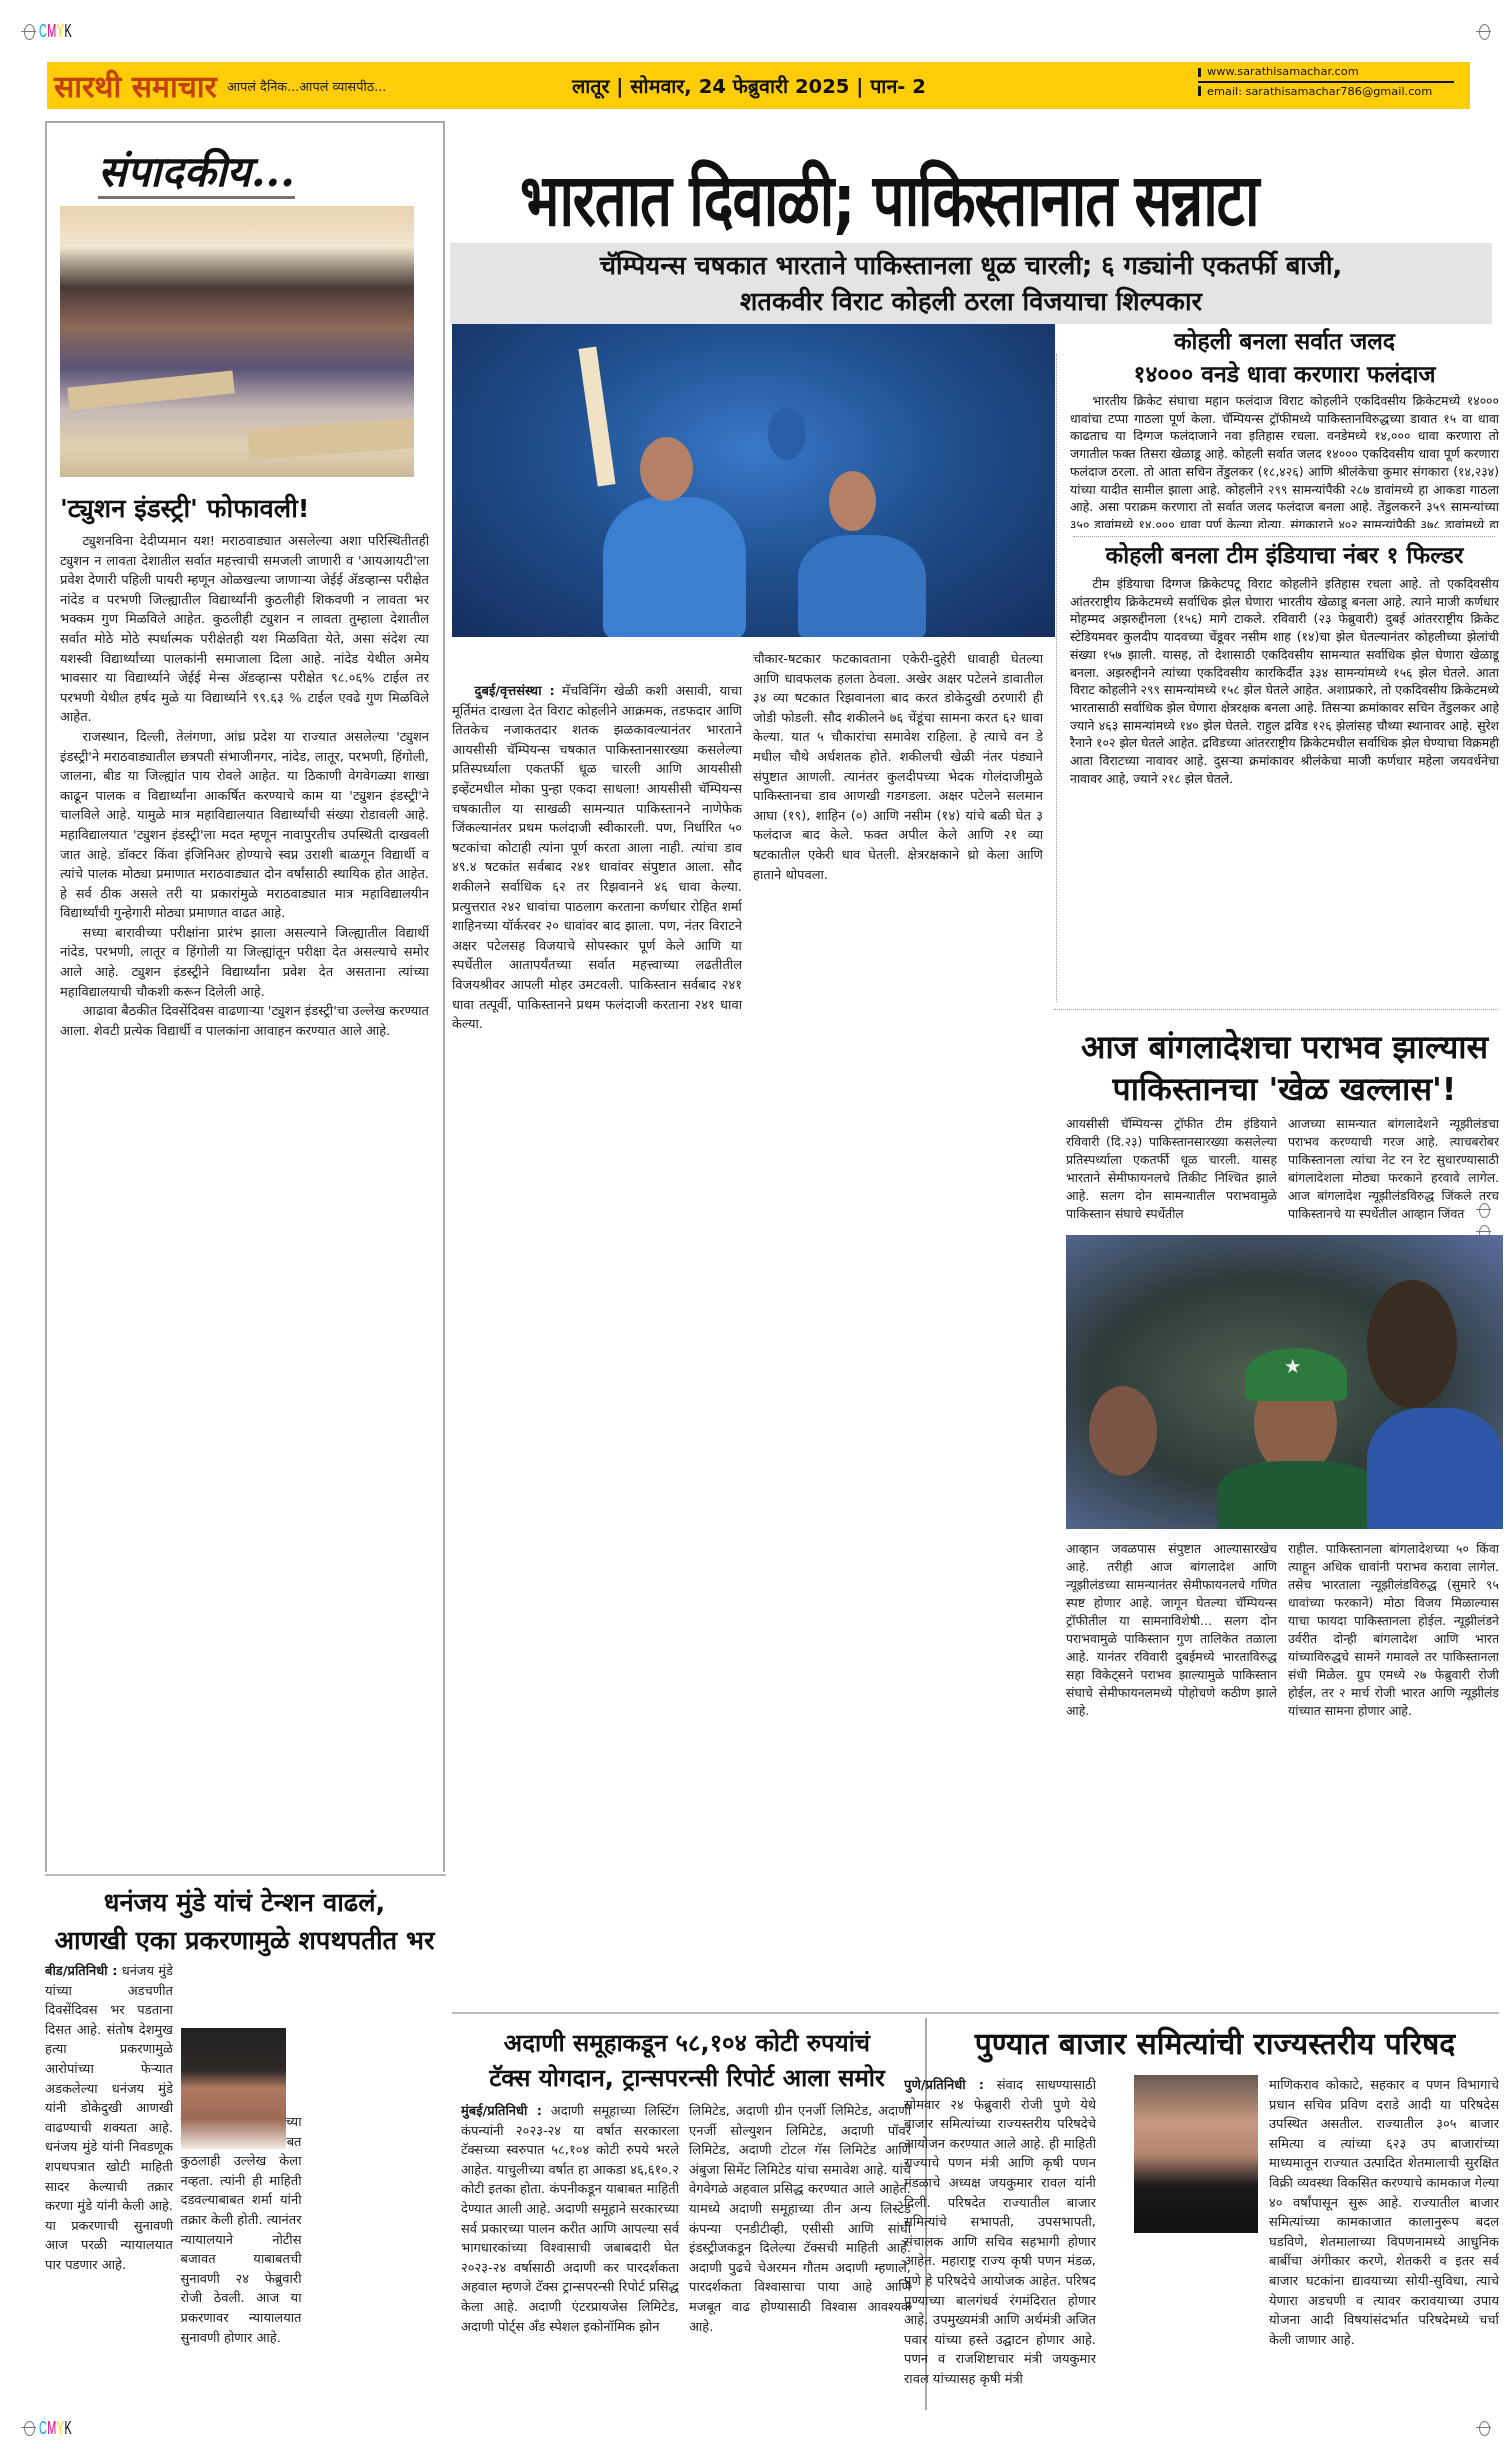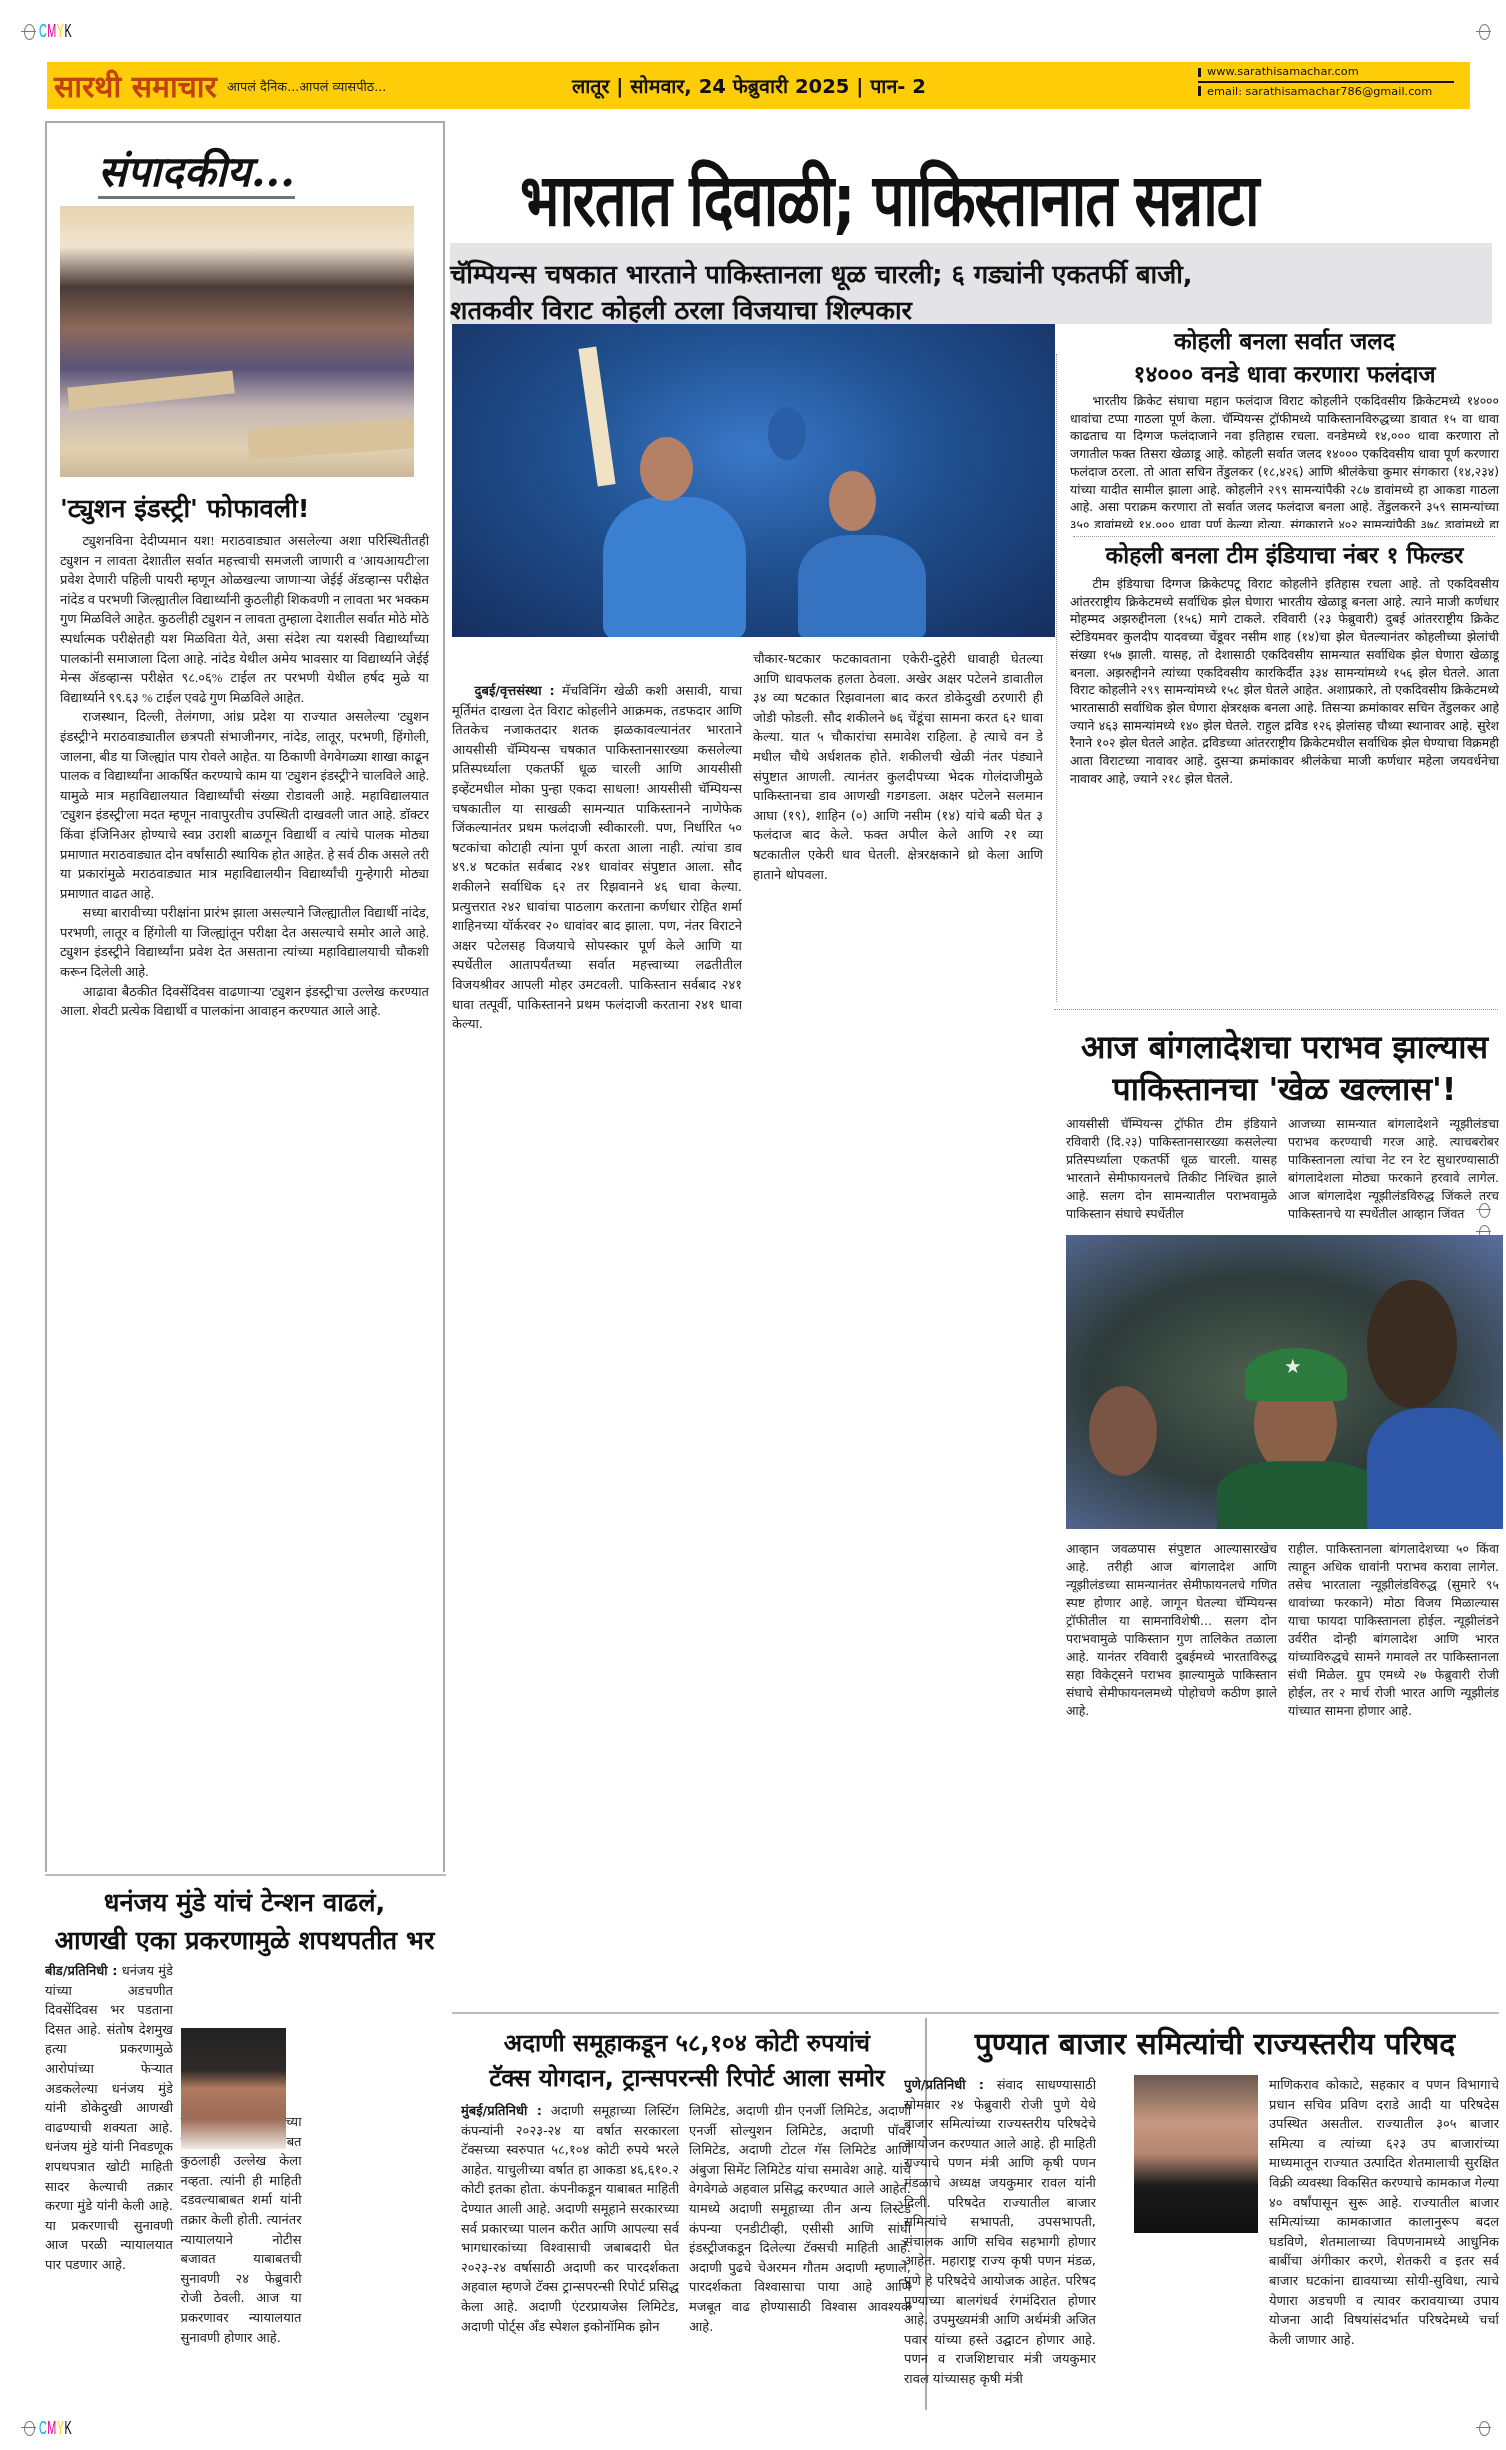--- a/index.html
+++ b/index.html
@@ -33,7 +33,7 @@
 
   .main-headline { left: 520px; top: 148px; font-size: 72px; font-weight: 900; letter-spacing: -1.5px; font-family: "DejaVu Sans", sans-serif; transform: scaleX(0.78); transform-origin: left; white-space: nowrap; }
   .deck { left: 450px; top: 243px; width: 1042px; height: 81px; background: #e4e4e6; }
-  .deck-text { left: 450px; top: 256px; width: 1042px; font-size: 25.6px; line-height: 36px; font-weight: bold; color: #111; }
+  .deck-text { left: 450px; top: 247px; width: 1042px; text-align: center; font-size: 25.6px; line-height: 36px; font-weight: bold; color: #111; }
 
   .cricket-photo { left: 452px; top: 324px; width: 603px; height: 313px; background: radial-gradient(ellipse at 50% 40%, #3a78c8 0%, #20508f 45%, #162e5e 100%); }
   .player { position: absolute; border-radius: 40% 40% 10% 10%; background: #3b7fd0; }

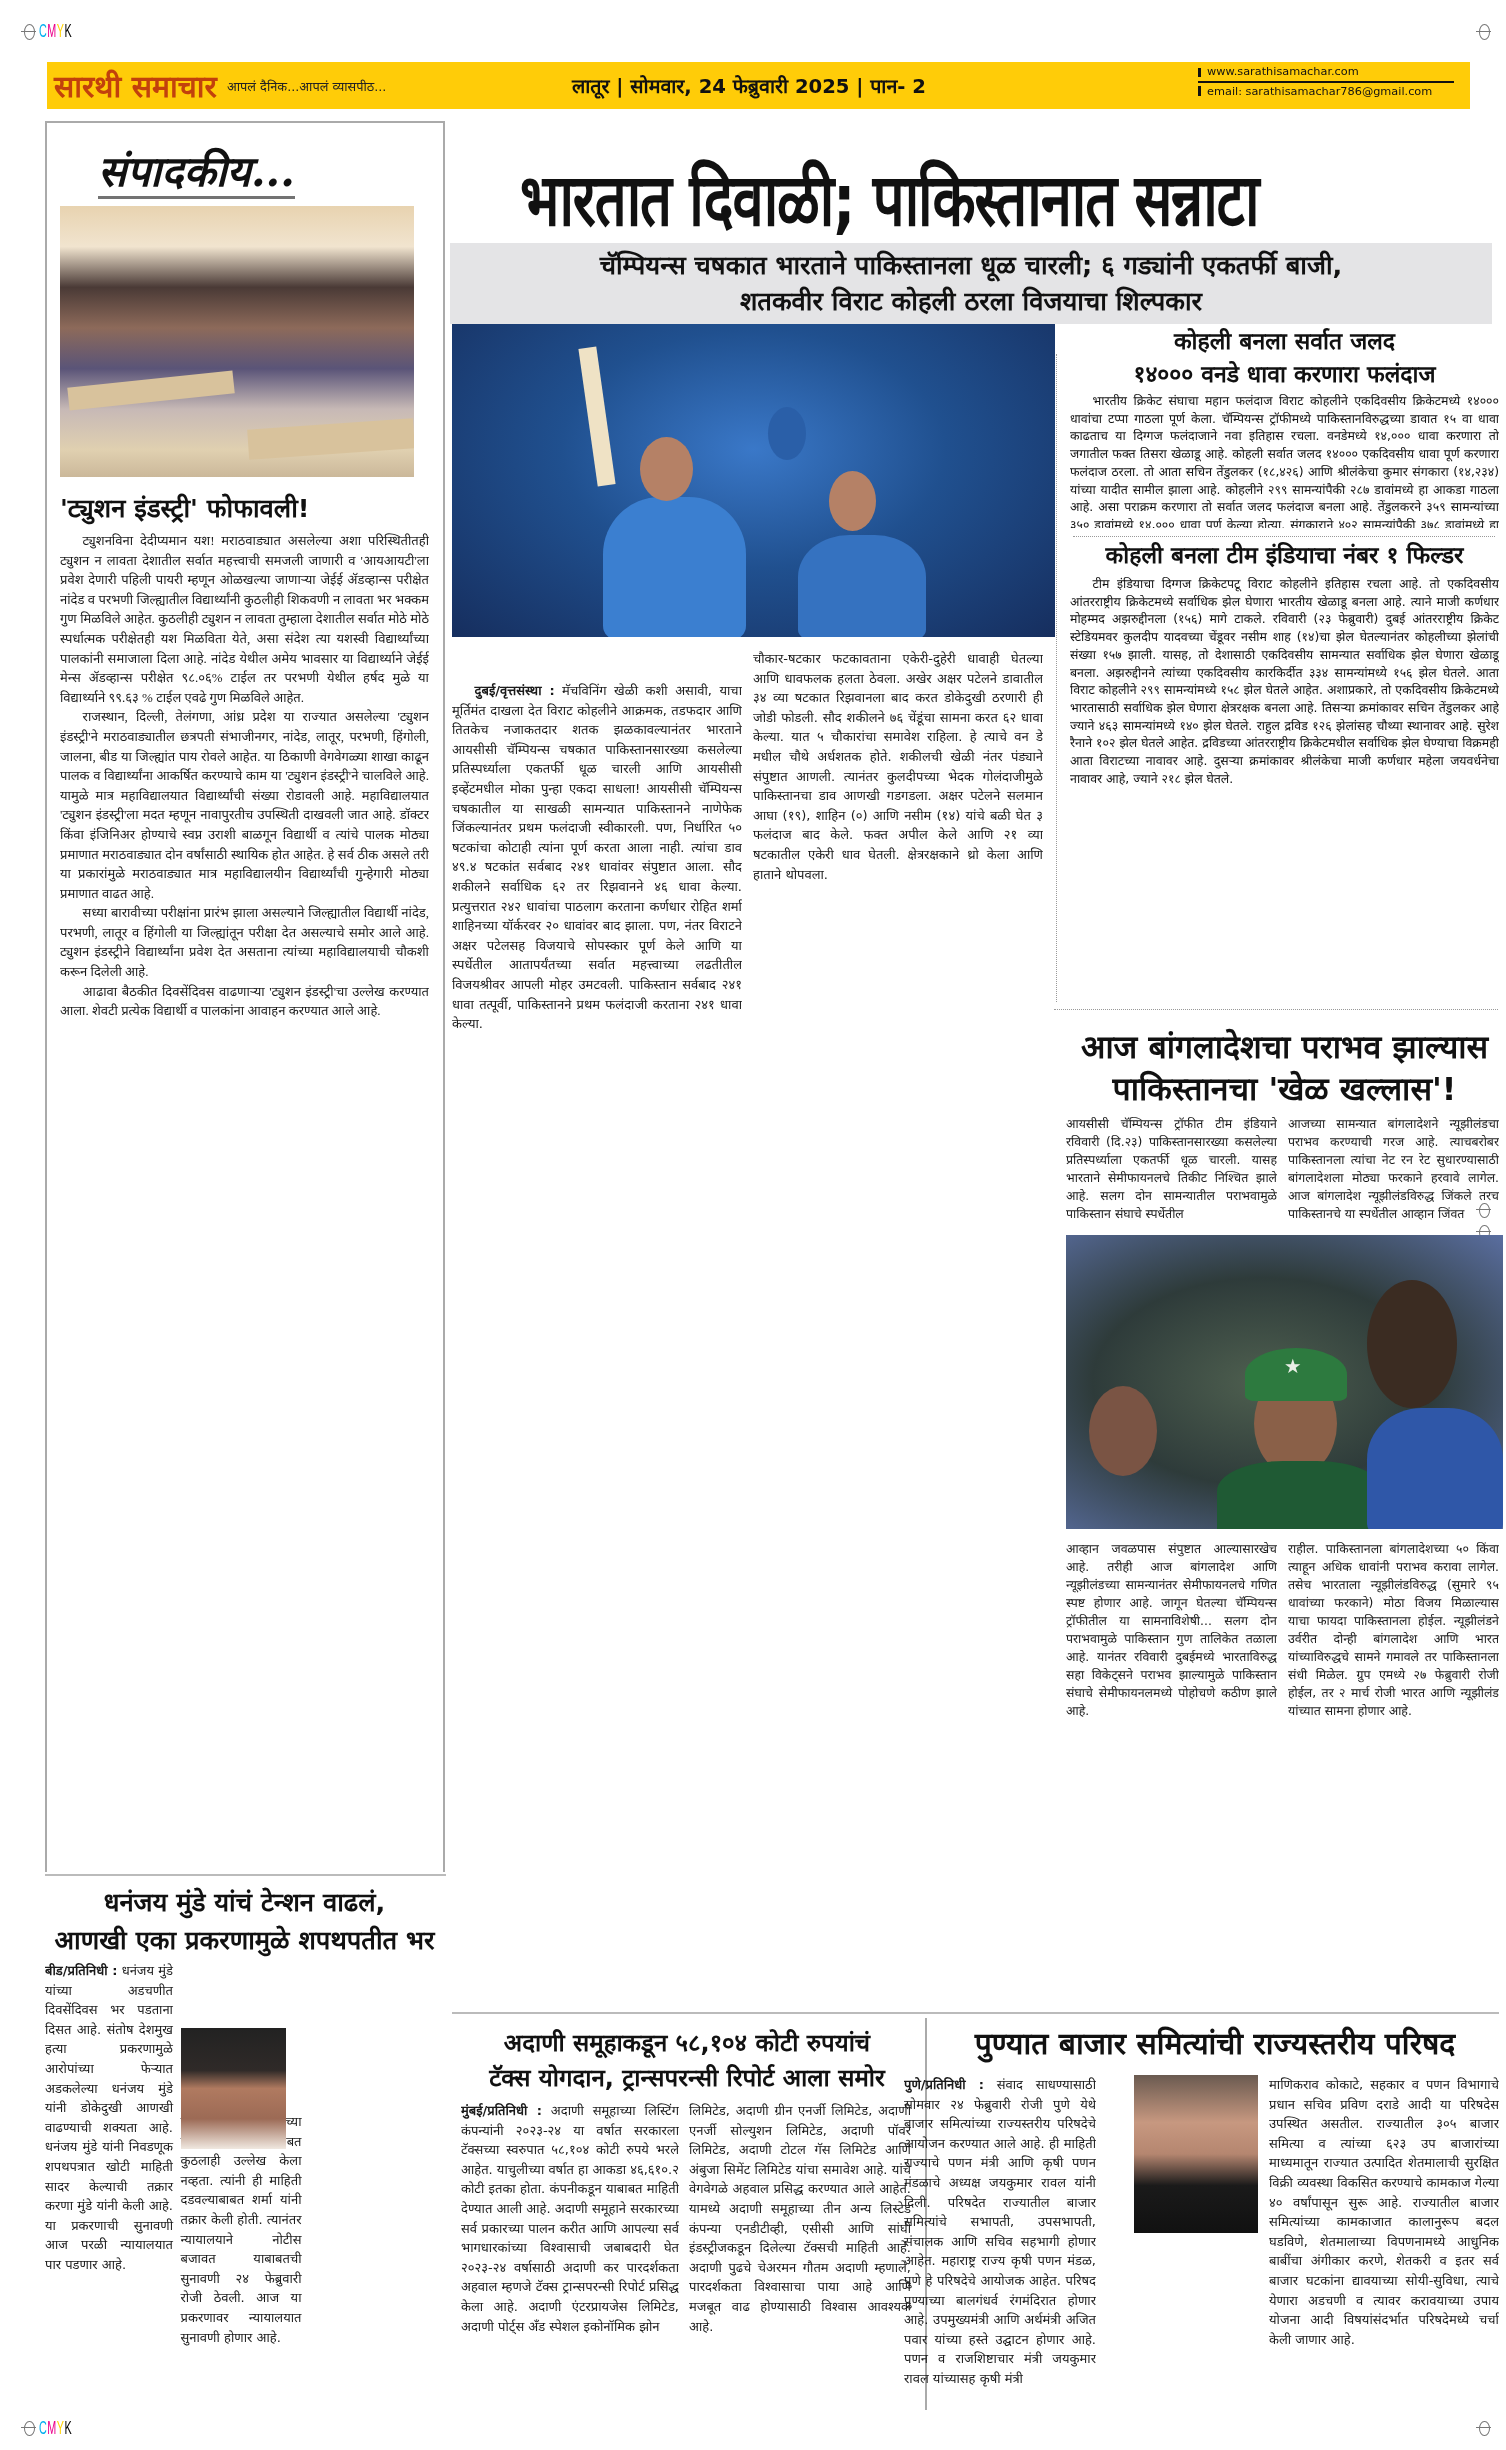--- a/index.html
+++ b/index.html
@@ -91,7 +91,7 @@
   <div class="desk" style="left:188px;top:218px;width:166px;height:30px;transform:rotate(-4deg);"></div>
 </div>
 <div class="abs head-md" style="left:60px;top:490px;font-size:25.6px;">'ट्युशन इंडस्ट्री' फोफावली!</div>
-<div class="abs body-text" style="left:60px;top:531px;width:369px;height:1333px;overflow:hidden;font-family:Liberation Serif, serif;">
+<div class="abs body-text" style="left:60px;top:531px;width:369px;height:1333px;overflow:hidden;">
   <p>ट्युशनविना देदीप्यमान यश! मराठवाड्यात असलेल्या अशा परिस्थितीतही ट्युशन न लावता देशातील सर्वात महत्त्वाची समजली जाणारी व 'आयआयटी'ला प्रवेश देणारी पहिली पायरी म्हणून ओळखल्या जाणाऱ्या जेईई ॲडव्हान्स परीक्षेत नांदेड व परभणी जिल्ह्यातील विद्यार्थ्यांनी कुठलीही शिकवणी न लावता भर भक्कम गुण मिळविले आहेत. कुठलीही ट्युशन न लावता तुम्हाला देशातील सर्वात मोठे मोठे स्पर्धात्मक परीक्षेतही यश मिळविता येते, असा संदेश त्या यशस्वी विद्यार्थ्यांच्या पालकांनी समाजाला दिला आहे. नांदेड येथील अमेय भावसार या विद्यार्थ्याने जेईई मेन्स ॲडव्हान्स परीक्षेत ९८.०६% टाईल तर परभणी येथील हर्षद मुळे या विद्यार्थ्याने ९९.६३ % टाईल एवढे गुण मिळविले आहेत.</p>
   <p>राजस्थान, दिल्ली, तेलंगणा, आंध्र प्रदेश या राज्यात असलेल्या 'ट्युशन इंडस्ट्री'ने मराठवाड्यातील छत्रपती संभाजीनगर, नांदेड, लातूर, परभणी, हिंगोली, जालना, बीड या जिल्ह्यांत पाय रोवले आहेत. या ठिकाणी वेगवेगळ्या शाखा काढून पालक व विद्यार्थ्यांना आकर्षित करण्याचे काम या 'ट्युशन इंडस्ट्री'ने चालविले आहे. यामुळे मात्र महाविद्यालयात विद्यार्थ्यांची संख्या रोडावली आहे. महाविद्यालयात 'ट्युशन इंडस्ट्री'ला मदत म्हणून नावापुरतीच उपस्थिती दाखवली जात आहे. डॉक्टर किंवा इंजिनिअर होण्याचे स्वप्न उराशी बाळगून विद्यार्थी व त्यांचे पालक मोठ्या प्रमाणात मराठवाड्यात दोन वर्षांसाठी स्थायिक होत आहेत. हे सर्व ठीक असले तरी या प्रकारांमुळे मराठवाड्यात मात्र महाविद्यालयीन विद्यार्थ्यांची गुन्हेगारी मोठ्या प्रमाणात वाढत आहे.</p>
   <p>सध्या बारावीच्या परीक्षांना प्रारंभ झाला असल्याने जिल्ह्यातील विद्यार्थी नांदेड, परभणी, लातूर व हिंगोली या जिल्ह्यांतून परीक्षा देत असल्याचे समोर आले आहे. ट्युशन इंडस्ट्रीने विद्यार्थ्यांना प्रवेश देत असताना त्यांच्या महाविद्यालयाची चौकशी करून दिलेली आहे.</p>

